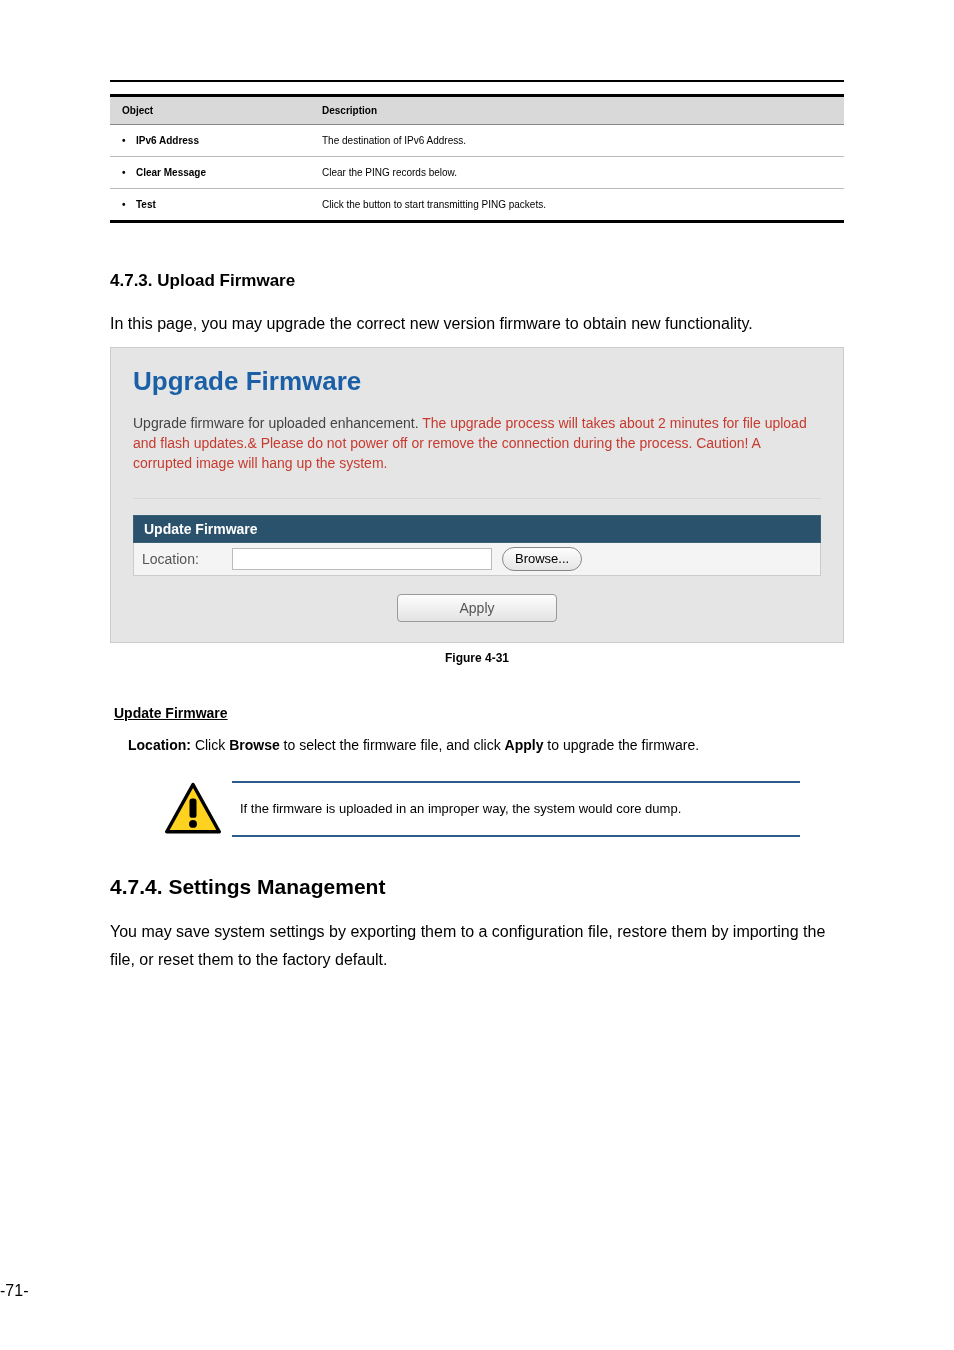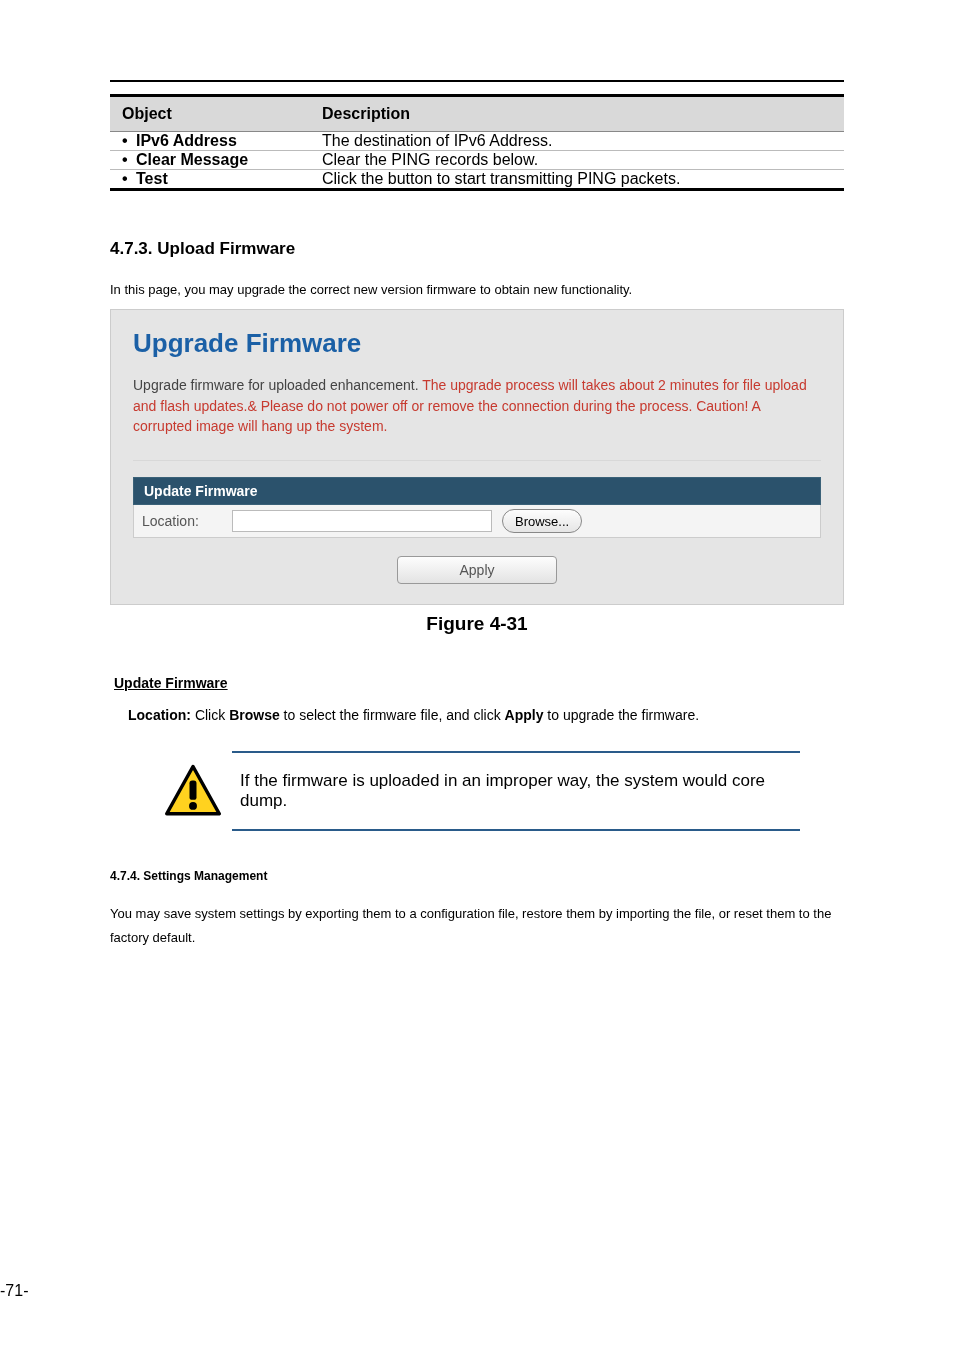--- a/index.html
+++ b/index.html
@@ -23,7 +23,7 @@
   table.obj {
     width: 100%;
     border-collapse: collapse;
-    font-size: 16px;
+    font-size: 10px;
     border-top: 3px solid #000;
     border-bottom: 3px solid #000;
   }

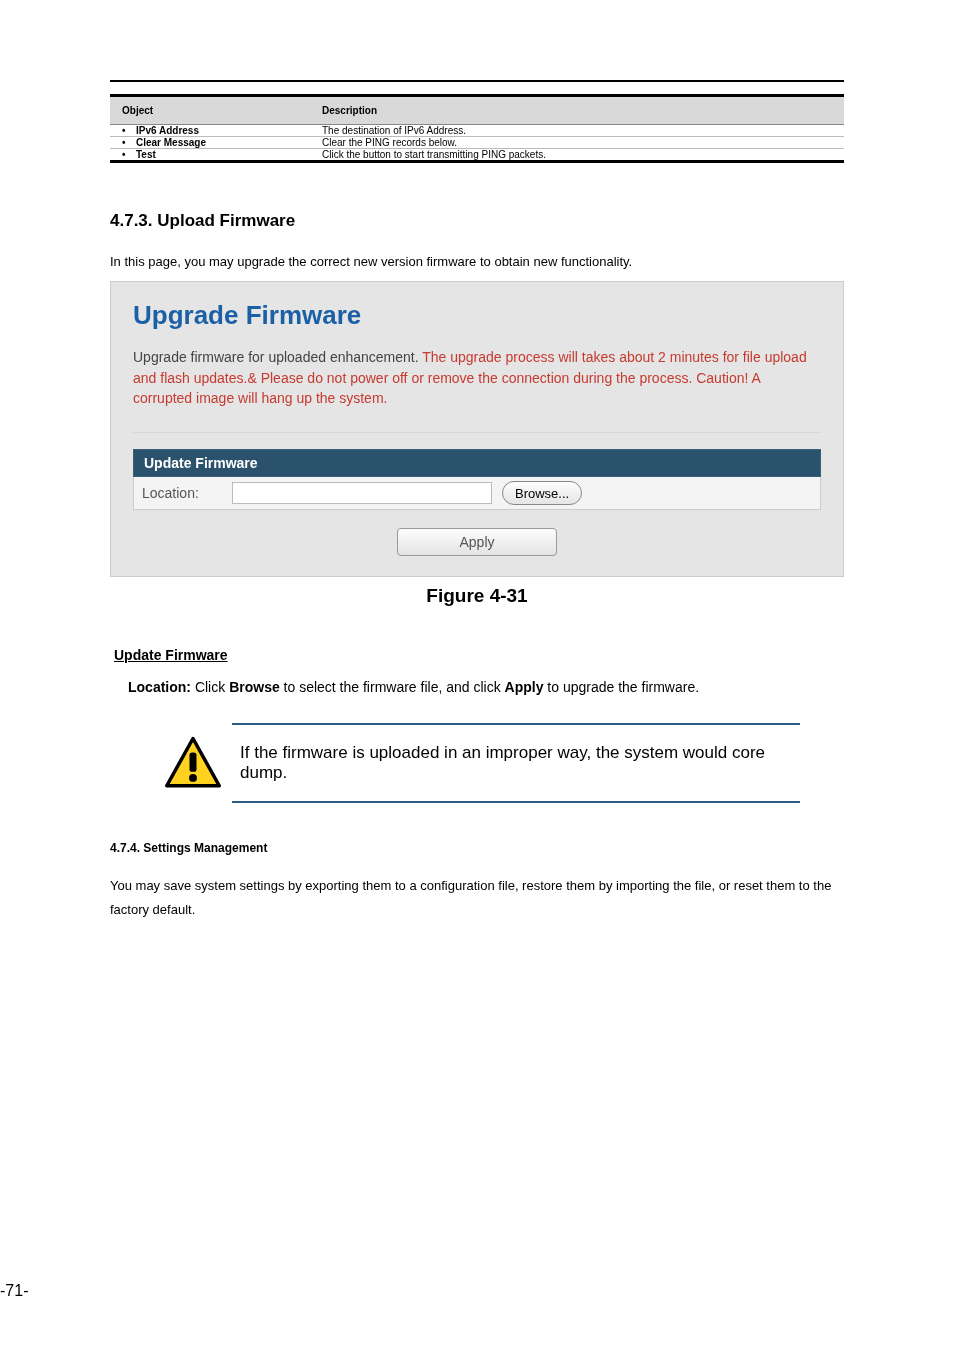--- a/index.html
+++ b/index.html
@@ -37,7 +37,7 @@
     border-bottom: 1px solid #888;
   }
   table.obj td {
-    padding: 0 12px;
+    padding: 10px 12px;
     border-top: 1px solid #bbb;
     vertical-align: top;
   }

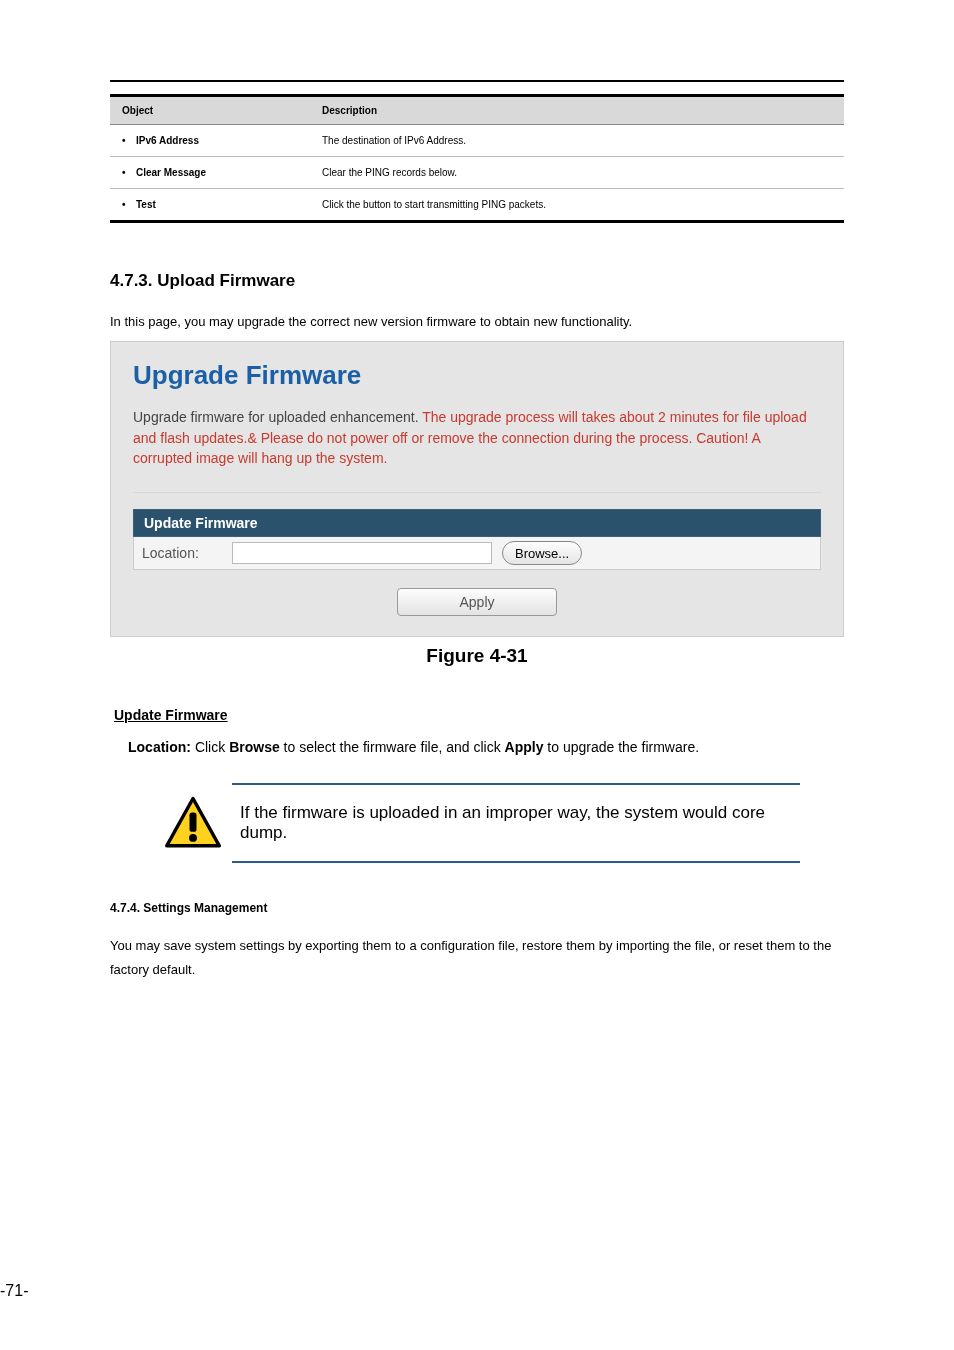--- a/index.html
+++ b/index.html
@@ -64,7 +64,7 @@
     margin-bottom: 14px;
   }
   .body-text {
-    font-size: 13px;
+    font-size: 16px;
     line-height: 1.8;
     margin-top: 19px;
   }

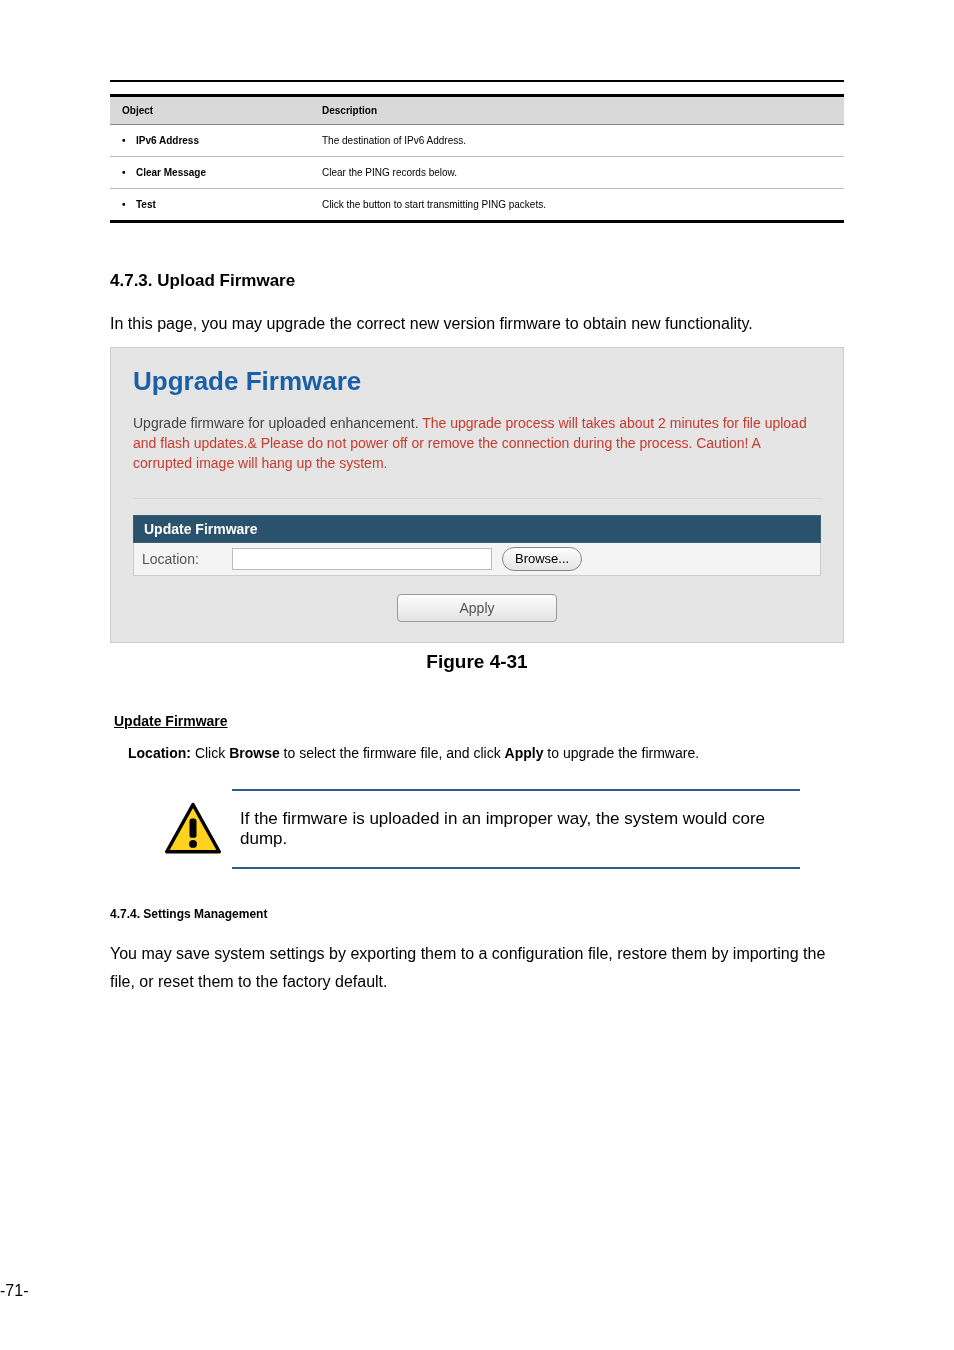--- a/index.html
+++ b/index.html
@@ -147,7 +147,7 @@
 
   .fig-caption {
     text-align: center;
-    font-size: 19px;
+    font-size: 12px;
     font-weight: bold;
     margin-top: 8px;
   }

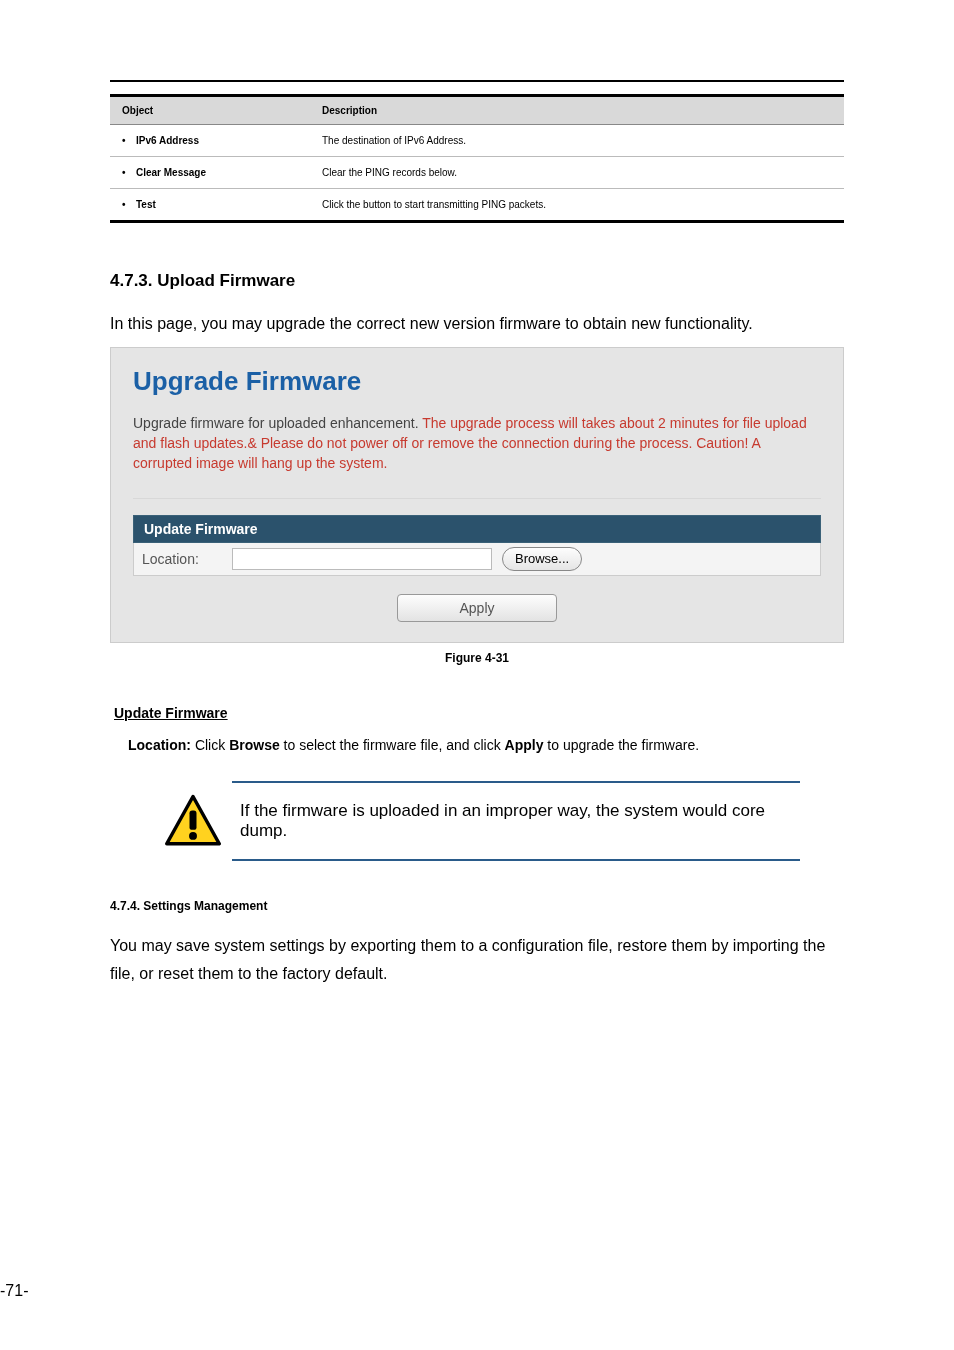--- a/index.html
+++ b/index.html
@@ -186,8 +186,9 @@
     border-bottom: 2px solid #2a5b8a;
     display: flex;
     align-items: center;
-    font-size: 17px;
+    font-size: 13px;
     padding: 18px 8px;
+    text-align: right;
   }
 
   .footer {

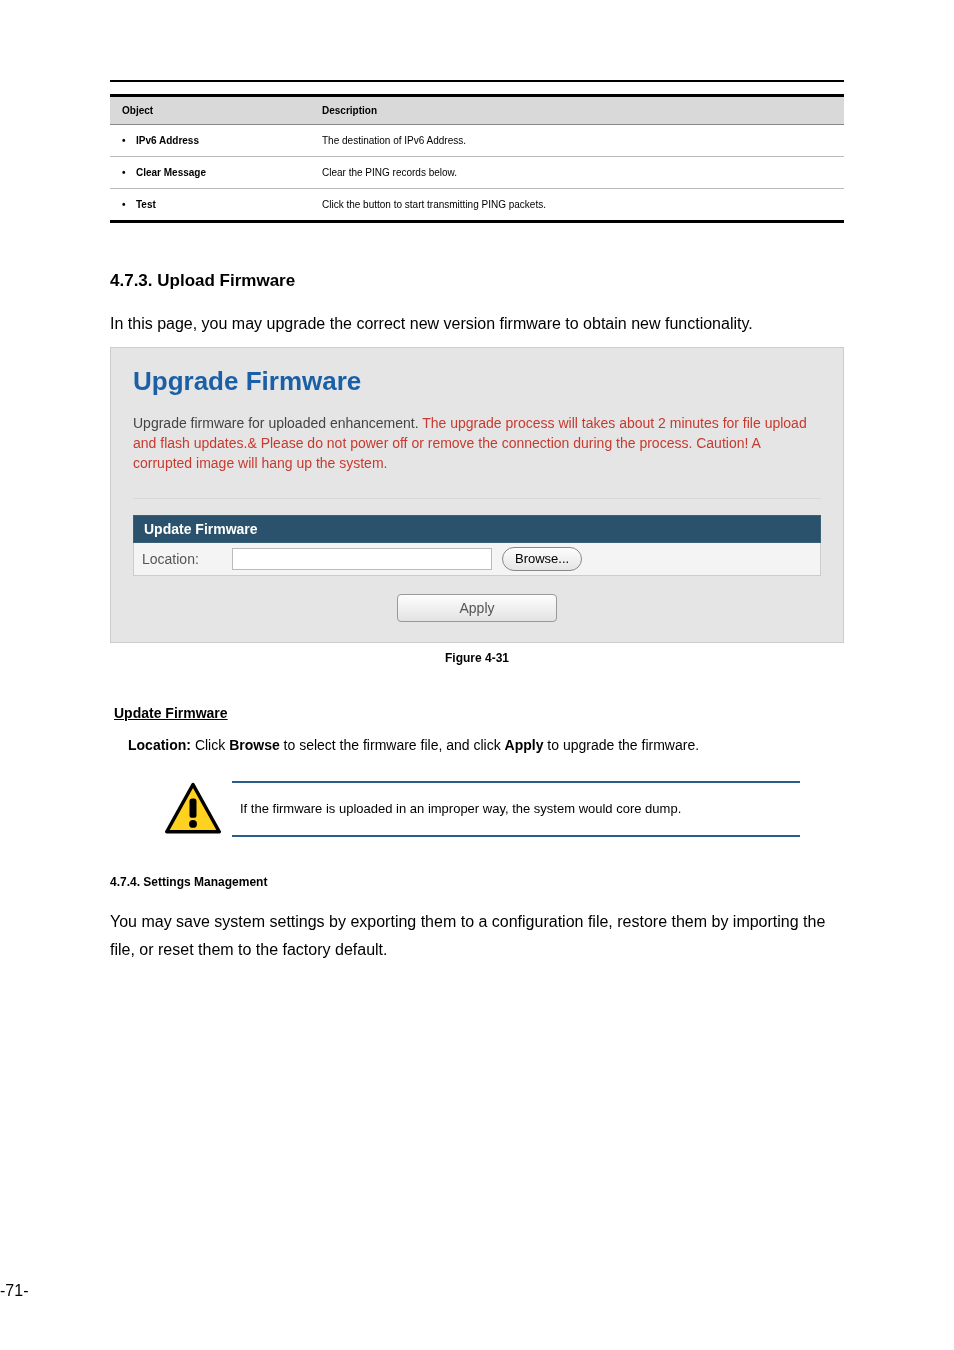--- a/index.html
+++ b/index.html
@@ -58,7 +58,7 @@
     margin-bottom: 14px;
   }
   .h474 {
-    font-size: 12px;
+    font-size: 21px;
     font-weight: bold;
     margin-top: 38px;
     margin-bottom: 14px;

